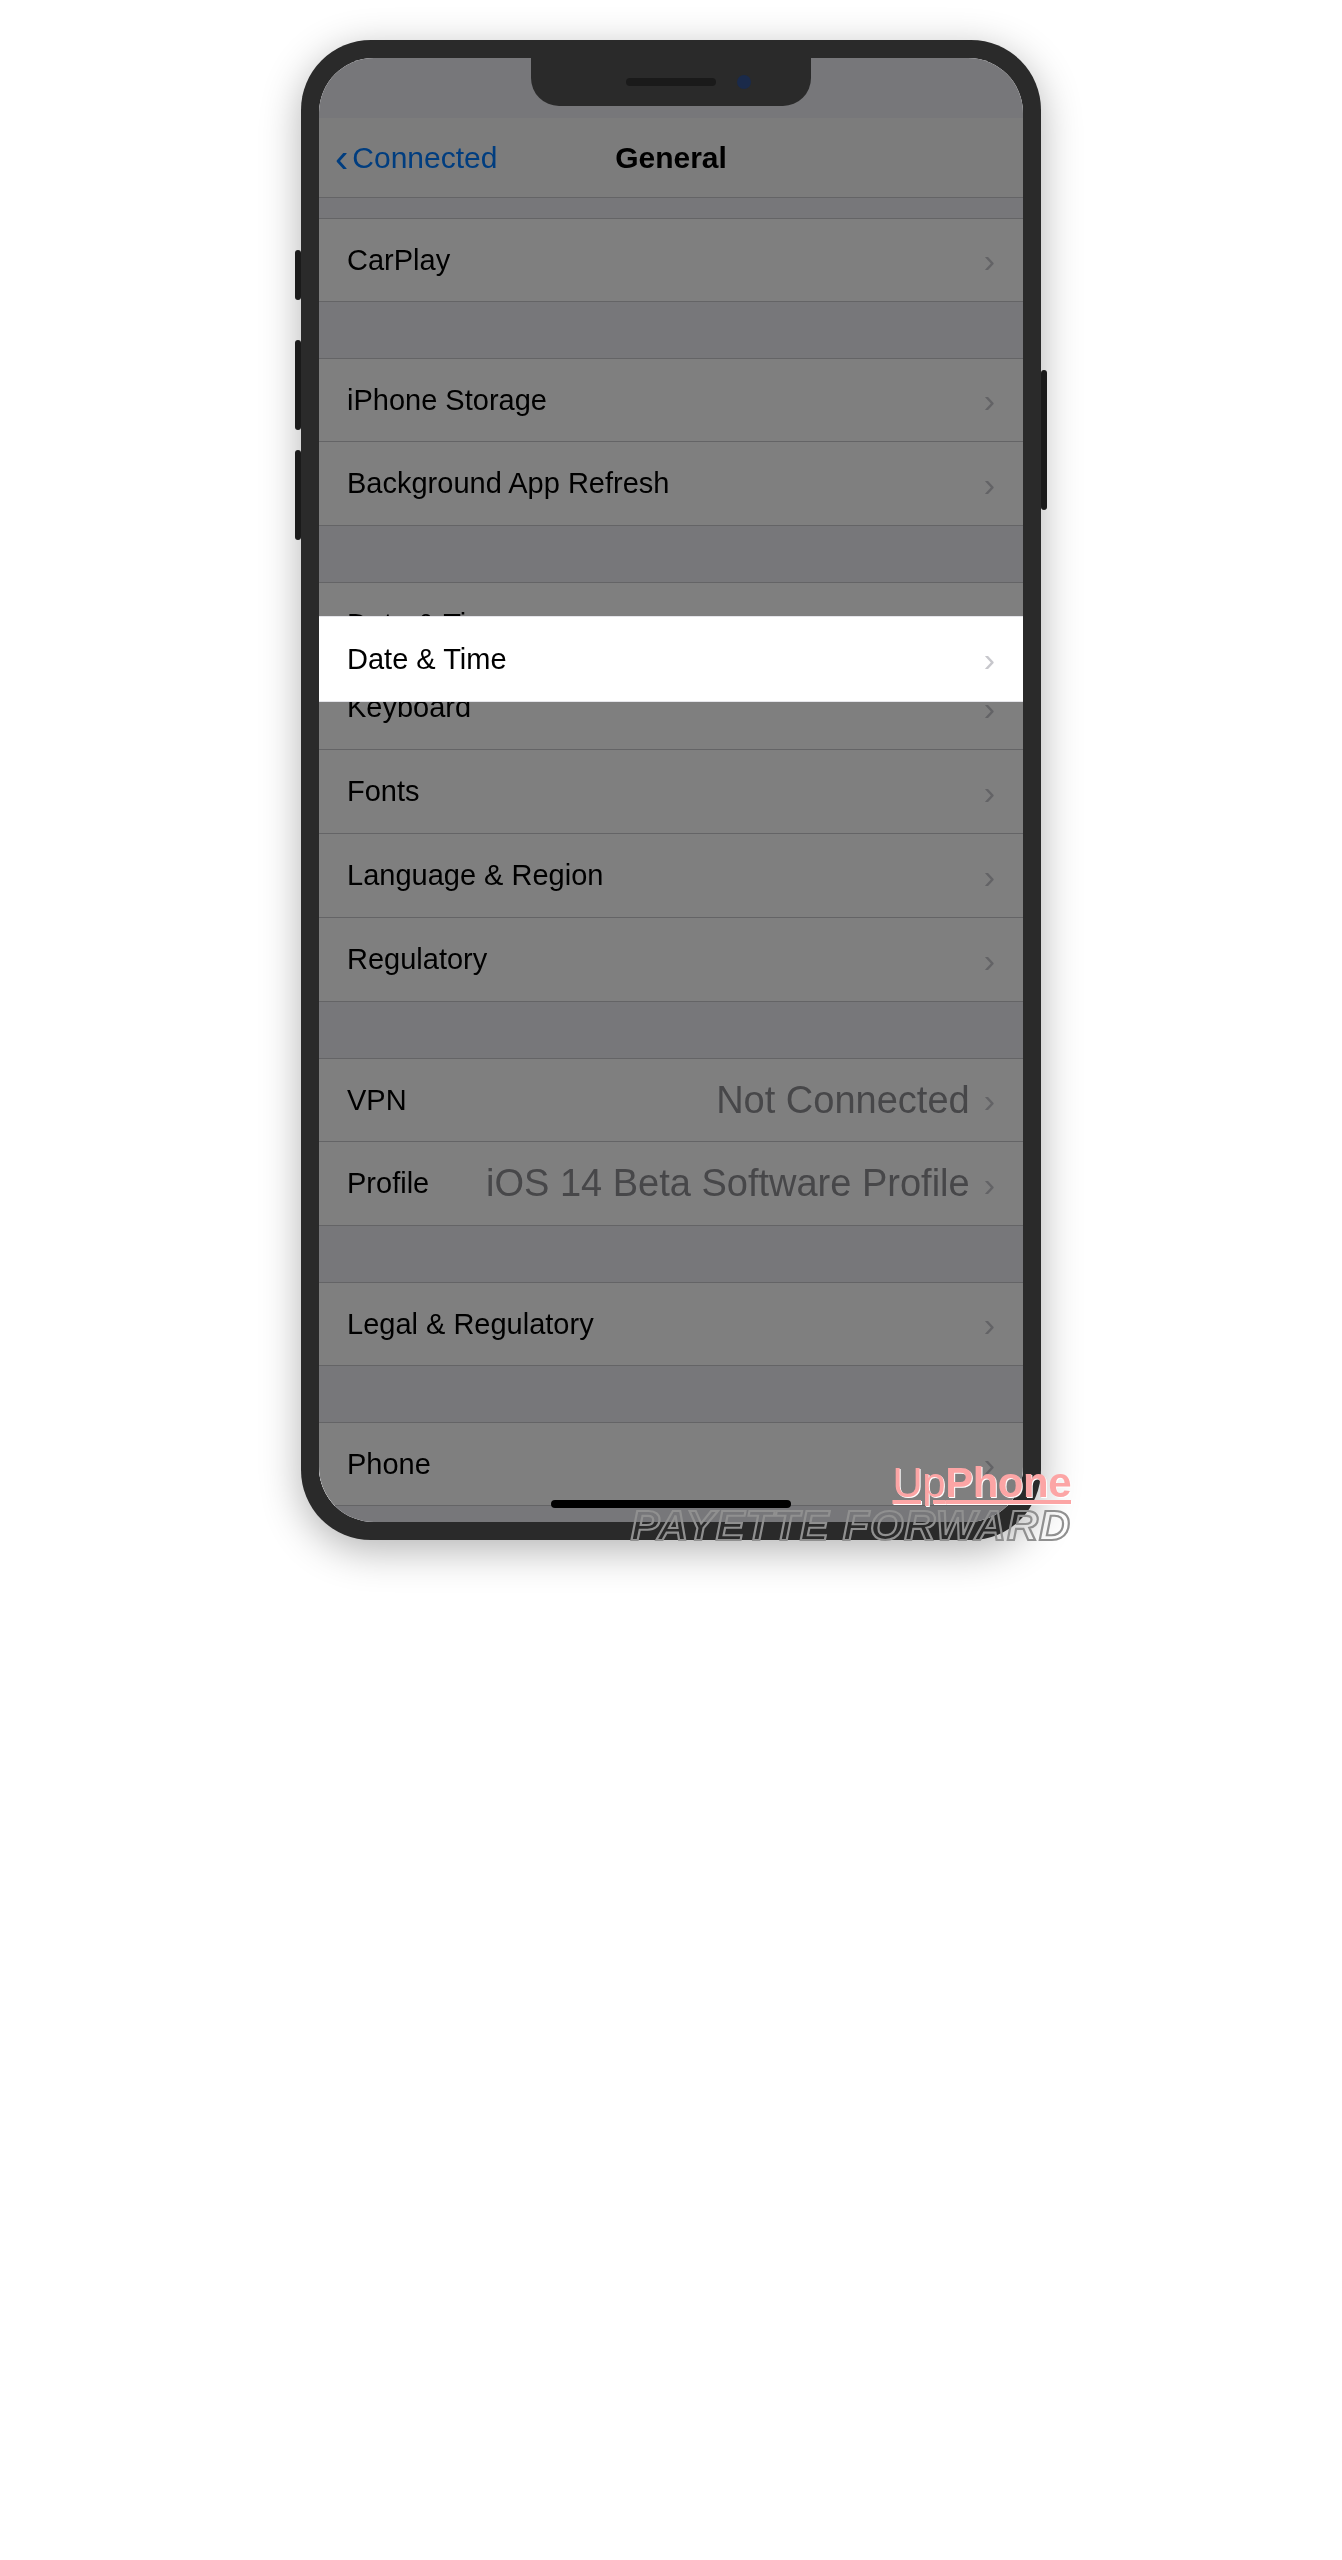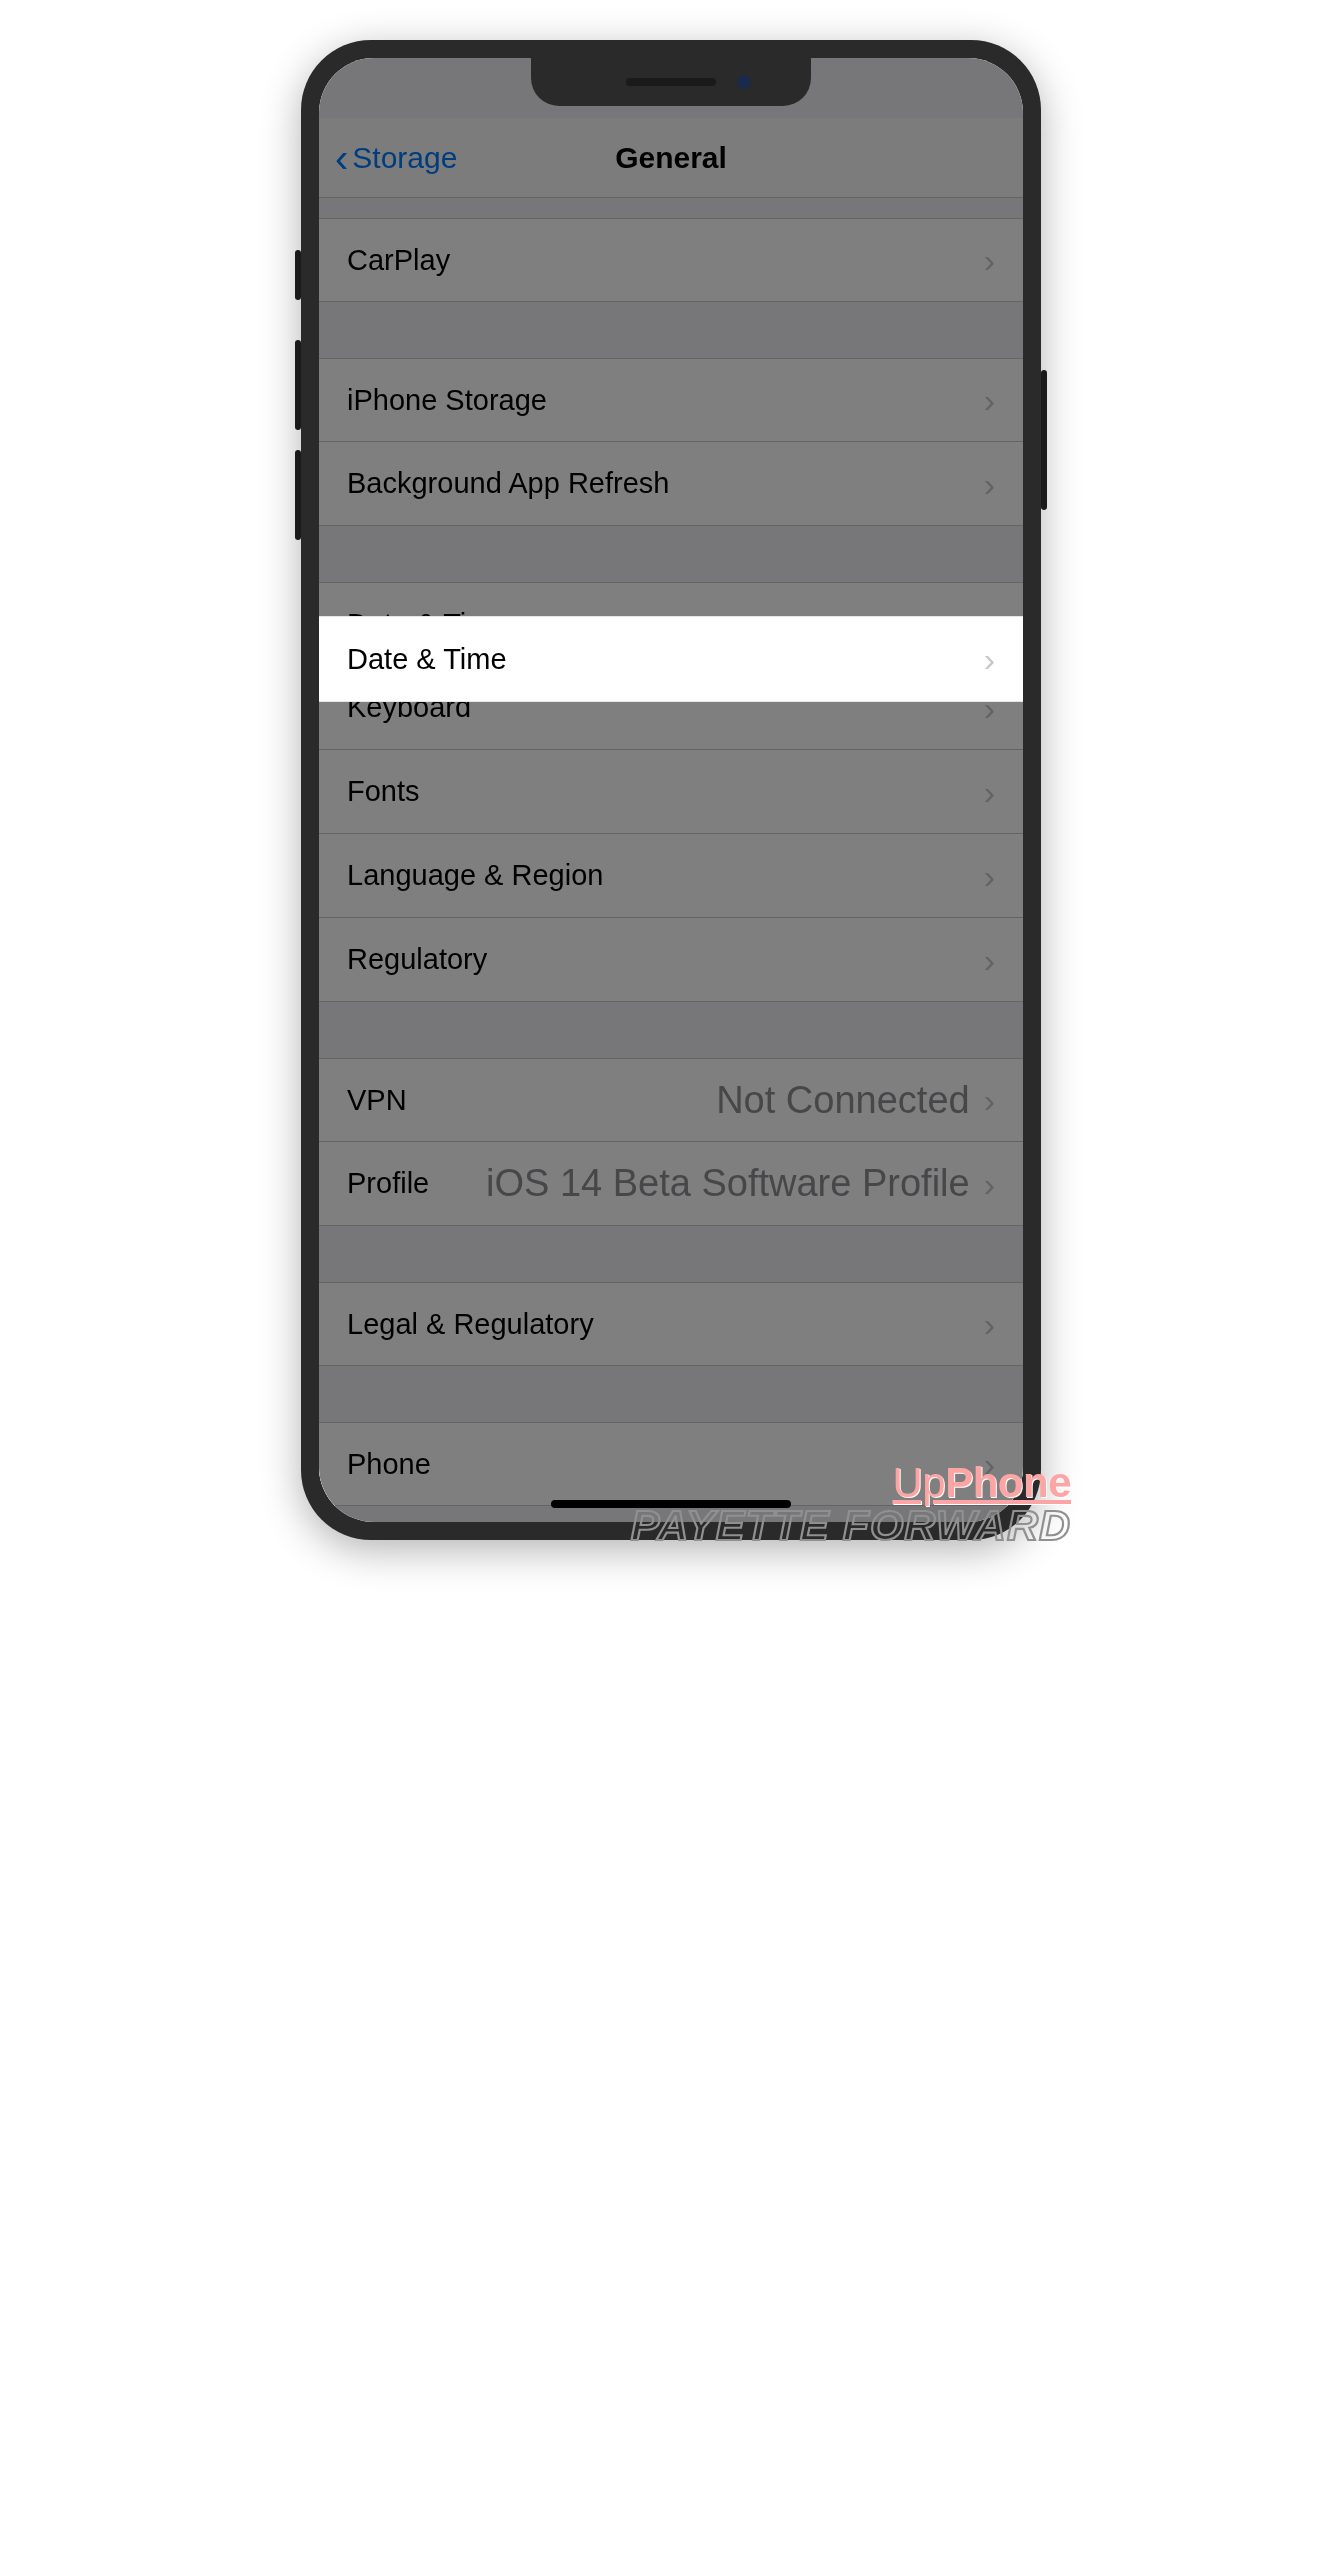--- a/index.html
+++ b/index.html
@@ -240,7 +240,7 @@
       <div class="nav-header">
         <div class="back-button">
           <span class="back-chevron">‹</span>
-          <span>Storage</span>
+          <span>Connected</span>
         </div>
         <div class="nav-title">General</div>
       </div>

